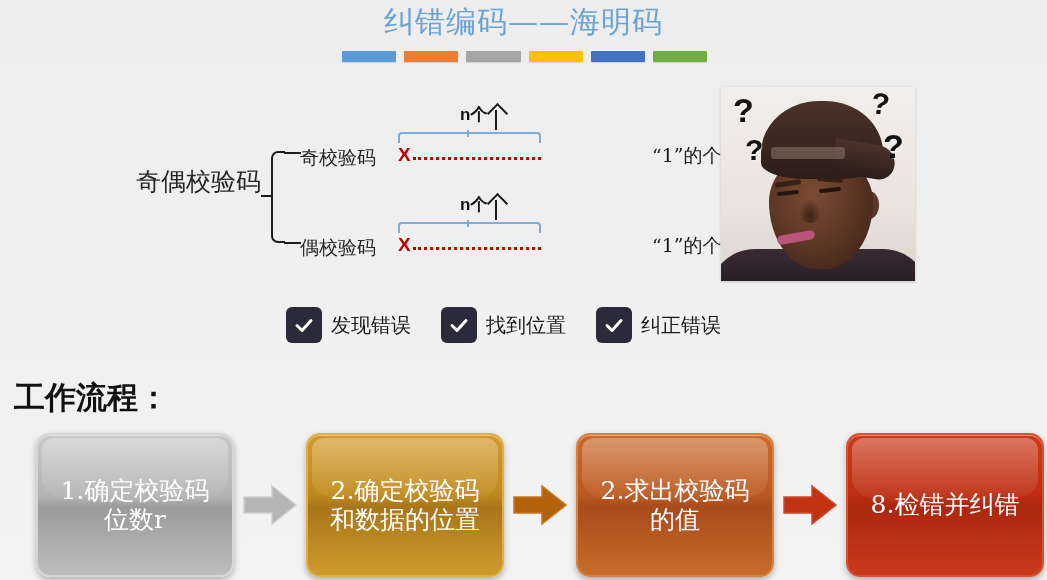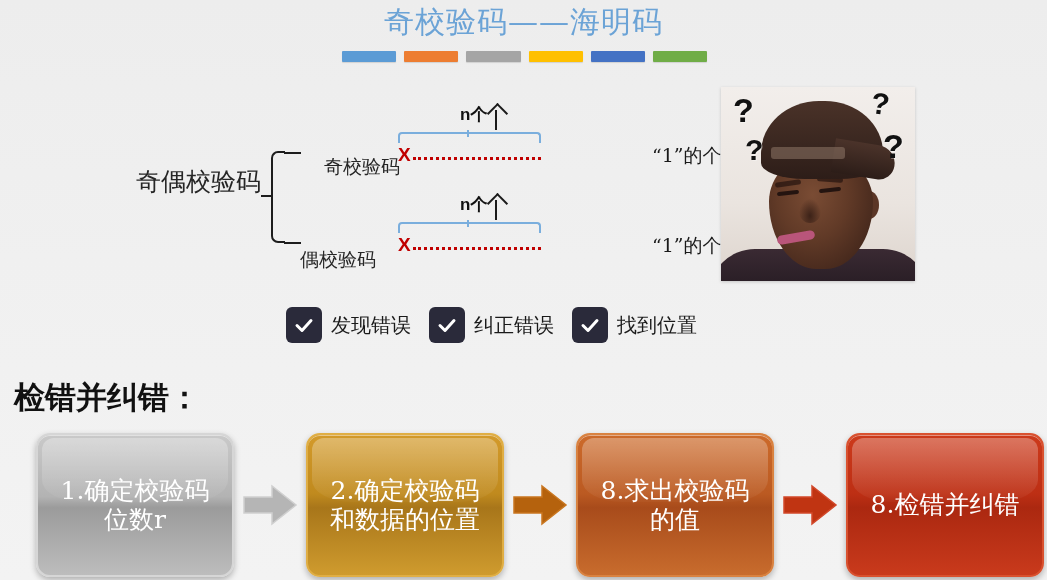--- a/index.html
+++ b/index.html
@@ -446,7 +446,7 @@
 </head>
 <body>
 
-<div id="slide-title" style="color: rgb(107, 163, 214);">奇校验码——海明码</div>
+<div id="slide-title" style="color: rgb(107, 163, 214);">纠错编码——海明码</div>
 
 <div id="title-rule">
   <div class="seg" style="background: rgb(91, 155, 213);"></div>

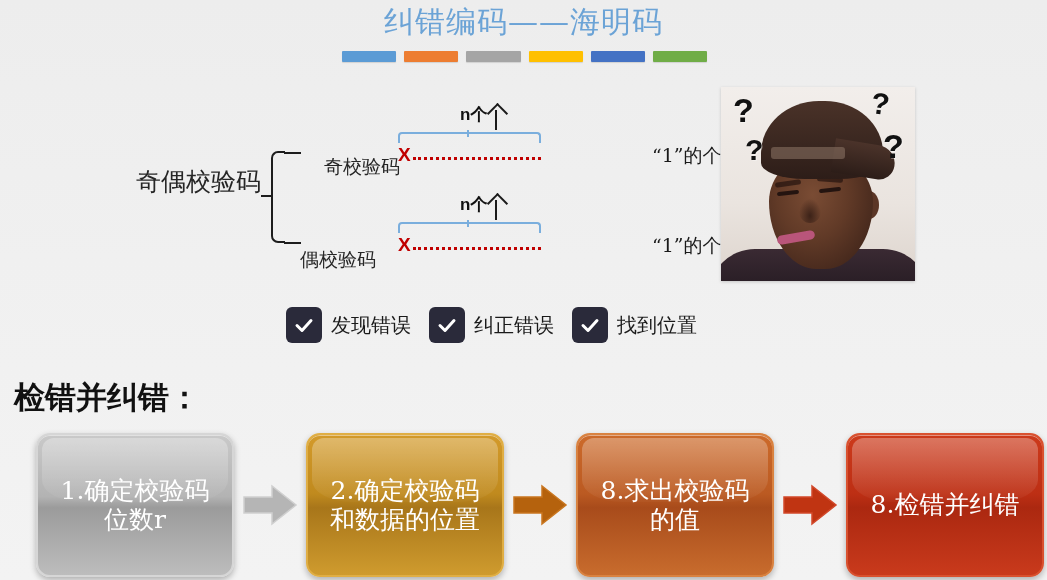--- a/index.html
+++ b/index.html
@@ -102,7 +102,7 @@
     color: #262626;
     white-space: nowrap;
   }
-  .branch-label.top { top: 49px; margin-left: 24px; }
+  .branch-label.top { top: 40px; }
   .branch-label.bottom { top: 142px; }
 
   

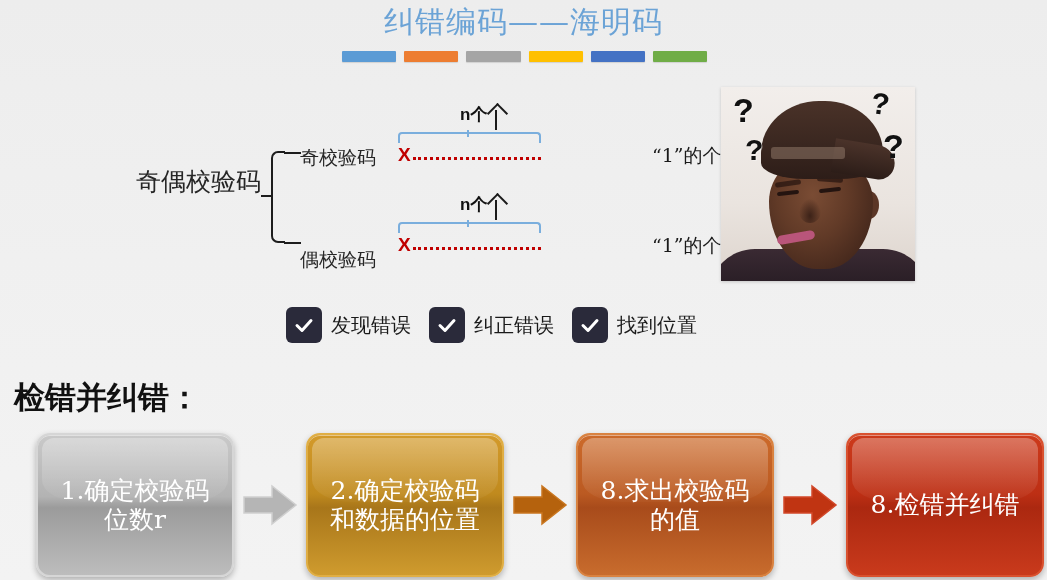--- a/index.html
+++ b/index.html
@@ -103,7 +103,7 @@
     white-space: nowrap;
   }
   .branch-label.top { top: 40px; }
-  .branch-label.bottom { top: 142px; }
+  .branch-label.bottom { top: 130px; }
 
   
   .nbracket-group {

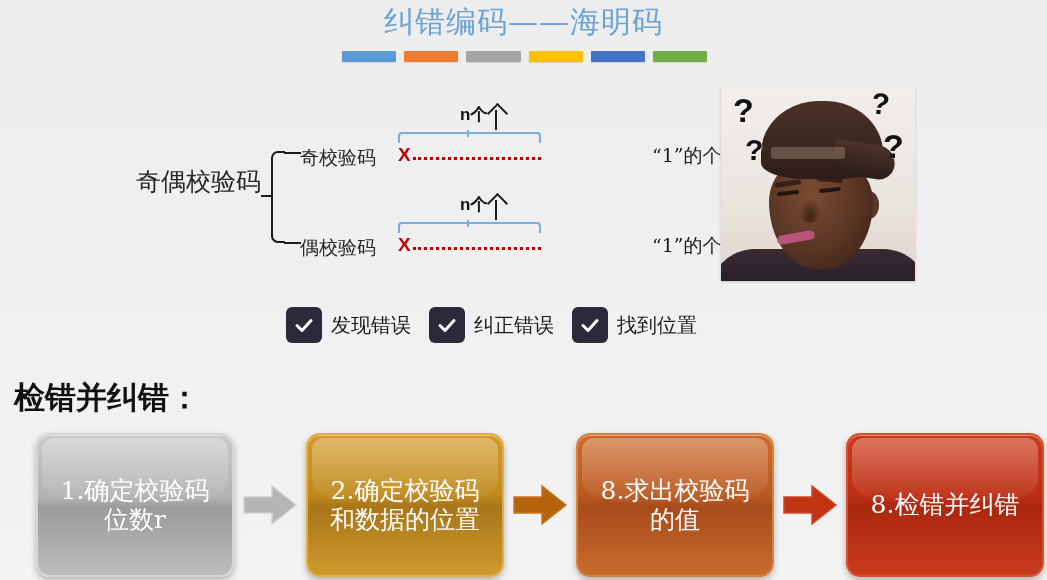--- a/index.html
+++ b/index.html
@@ -336,7 +336,7 @@
     height: 44px;
     display: flex;
     align-items: center;
-    gap: 0px;
+    gap: 12px;
   }
   .check-item {
     display: flex;

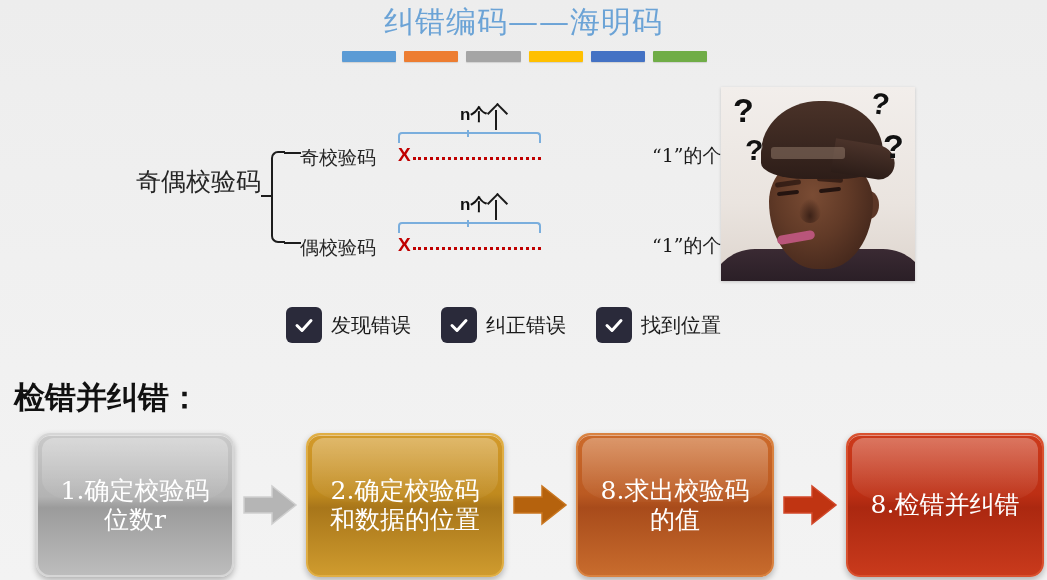--- a/index.html
+++ b/index.html
@@ -531,7 +531,7 @@
           <path d="M4 11.5 L9 16.5 L18 6.5" fill="none" stroke="#ffffff" stroke-width="3" stroke-linecap="round" stroke-linejoin="round"></path>
         </svg>
     </div>
-    <div class="check-label">纠正错误</div>
+    <div class="check-label">找到位置</div>
   </div>
 
   <div class="check-item">
@@ -540,7 +540,7 @@
           <path d="M4 11.5 L9 16.5 L18 6.5" fill="none" stroke="#ffffff" stroke-width="3" stroke-linecap="round" stroke-linejoin="round"></path>
         </svg>
     </div>
-    <div class="check-label">找到位置</div>
+    <div class="check-label">纠正错误</div>
   </div>
 </div>
 

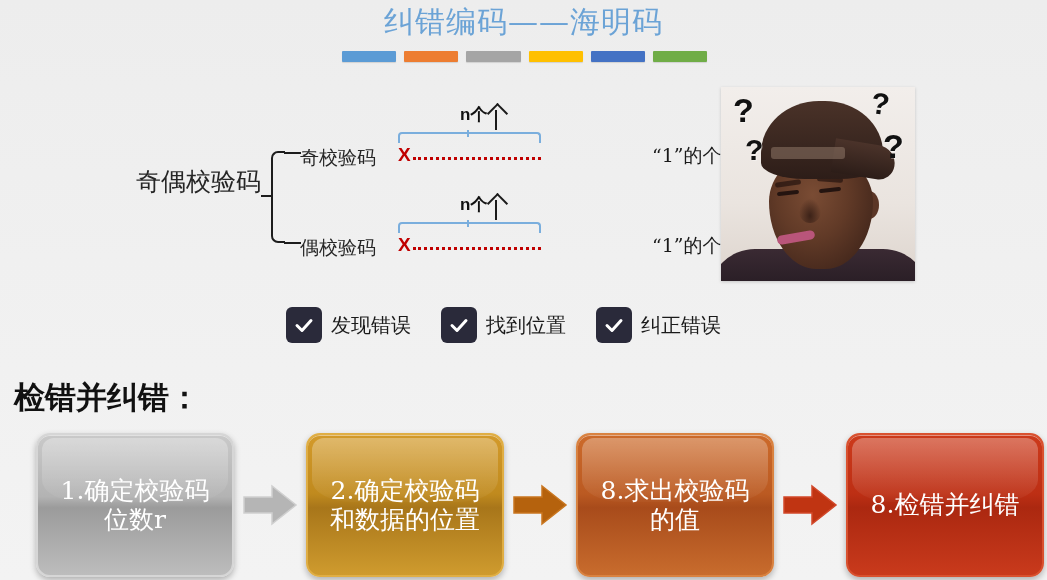--- a/index.html
+++ b/index.html
@@ -544,7 +544,7 @@
   </div>
 </div>
 
-<div id="workflow-heading">检错并纠错：</div>
+<div id="workflow-heading">工作流程：</div>
 
 <div id="workflow-row">
 

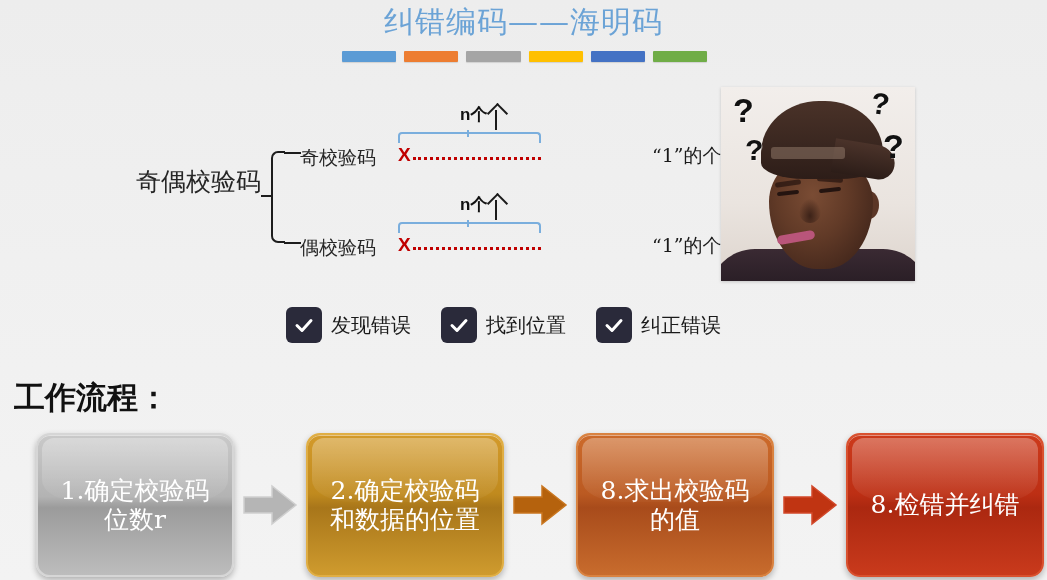--- a/index.html
+++ b/index.html
@@ -569,7 +569,7 @@
   </div>
 
   <div class="wf-box orange">
-    <span class="wf-text">8.求出校验码的值</span>
+    <span class="wf-text">2.求出校验码的值</span>
   </div>
 
   <div class="wf-arrow">

